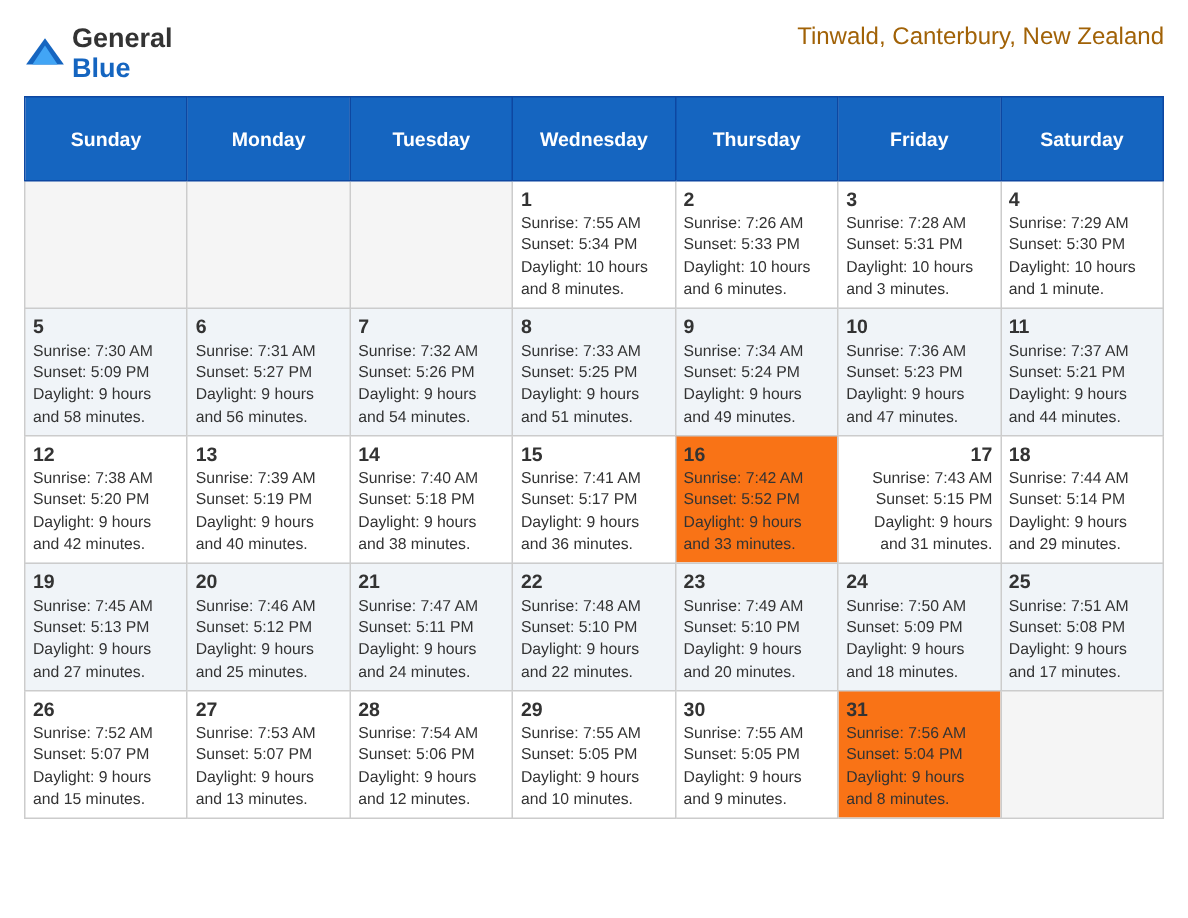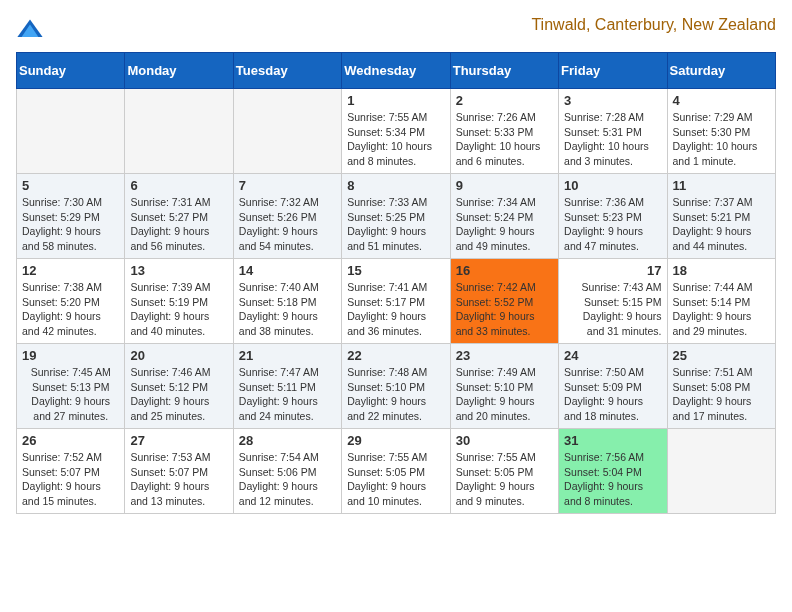--- a/index.html
+++ b/index.html
@@ -93,6 +93,10 @@
       <polygon points="20,5 38,30 2,30" fill="#1565c0"></polygon>
       <polygon points="20,12 32,30 8,30" fill="#42a5f5"></polygon>
     </svg>
+    <div class="logo-text">
+      <span style="font-size:18px;font-weight:bold;color:#333;">General</span>
+      <span style="font-size:18px;font-weight:bold;color:#1565c0;">Blue</span>
+    </div>
   </div>
   <div class="title-section">
     <div class="subtitle">Tinwald, Canterbury, New Zealand</div>

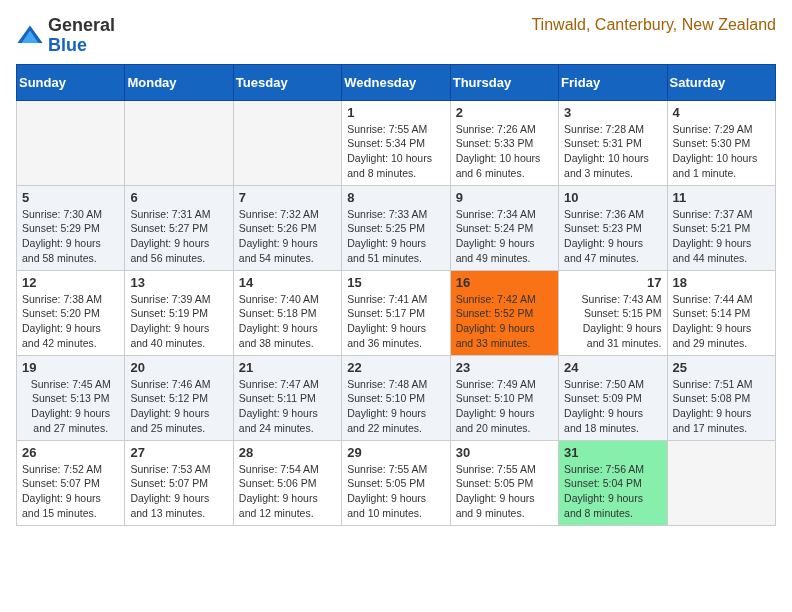--- a/index.html
+++ b/index.html
@@ -50,10 +50,10 @@
     .day-header {
       background: #1565c0;
       color: #fff;
-      text-align: left;
+      text-align: center;
       font-size: 13px;
       font-weight: bold;
-      padding: 10px 2px;
+      padding: 20px 2px;
       border: 1px solid #0d47a1;
     }
     td {

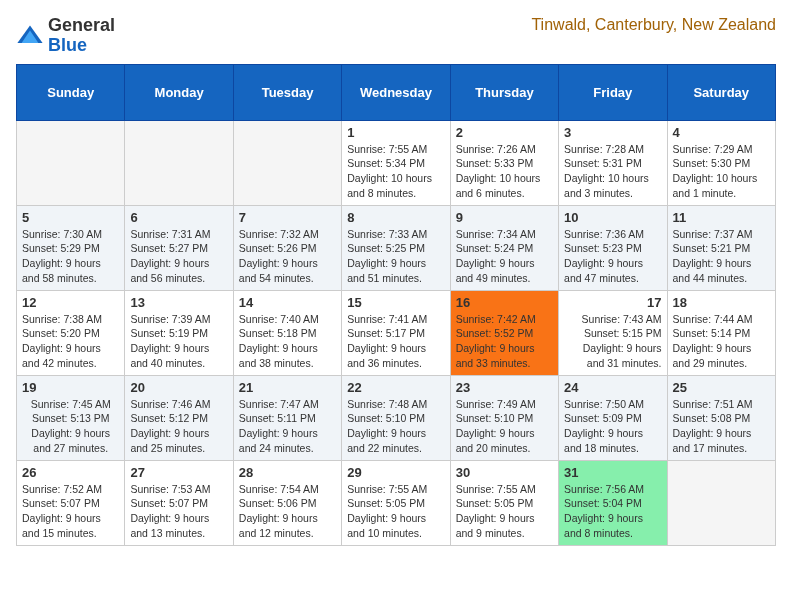--- a/index.html
+++ b/index.html
@@ -153,7 +153,7 @@
         <td style="background: rgb(240, 244, 248);">
           <span class="day-num">5</span>
           <div class="cell-info" style="white-space: pre-line;">Sunrise: 7:30 AM
-Sunset: 5:29 PM
+Sunset: 5:09 PM
 Daylight: 9 hours
 and 58 minutes.</div>
         </td>

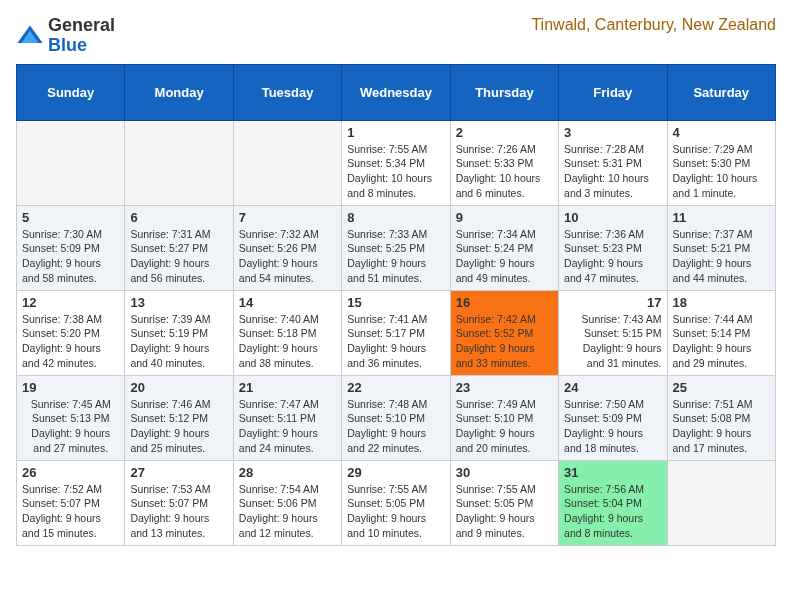--- a/index.html
+++ b/index.html
@@ -254,7 +254,7 @@
       <tr>
         <td style="background: rgb(240, 244, 248);">
           <span class="day-num">19</span>
-          <div class="cell-info" style="white-space: pre-line; text-align: center;">Sunrise: 7:45 AM
+          <div class="cell-info" style="white-space: pre-line;">Sunrise: 7:45 AM
 Sunset: 5:13 PM
 Daylight: 9 hours
 and 27 minutes.</div>

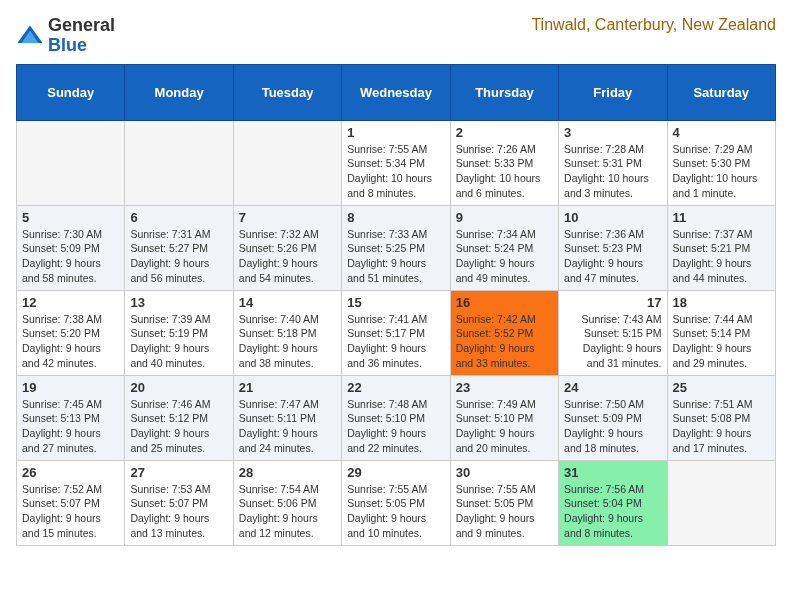--- a/index.html
+++ b/index.html
@@ -338,7 +338,7 @@
 Daylight: 9 hours
 and 9 minutes.</div>
         </td>
-        <td style="background: #86efac;">
+        <td style="background: #f97316;">
           <span class="day-num">31</span>
           <div class="cell-info" style="white-space: pre-line;">Sunrise: 7:56 AM
 Sunset: 5:04 PM

